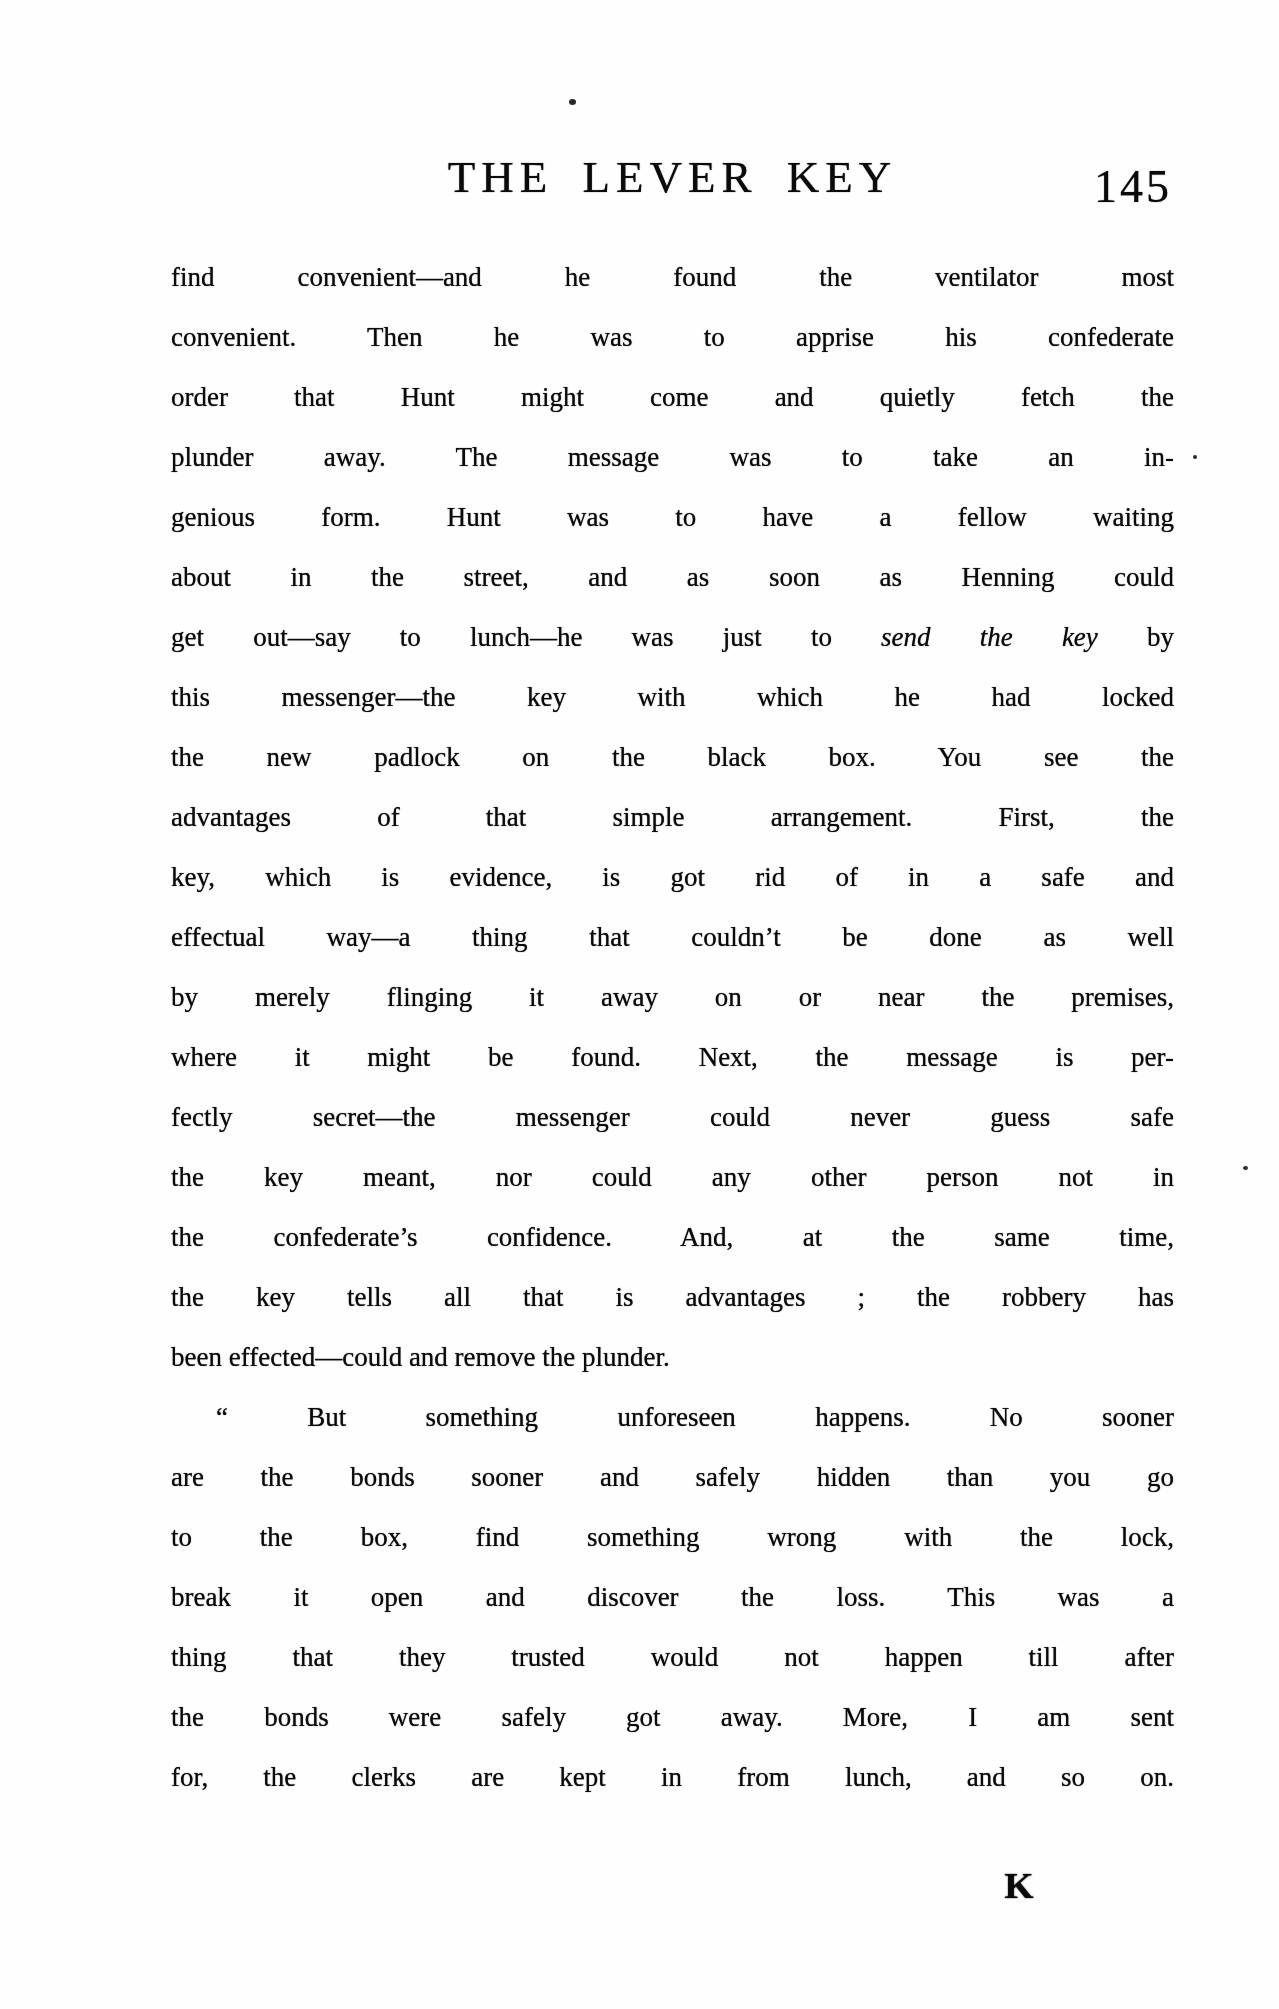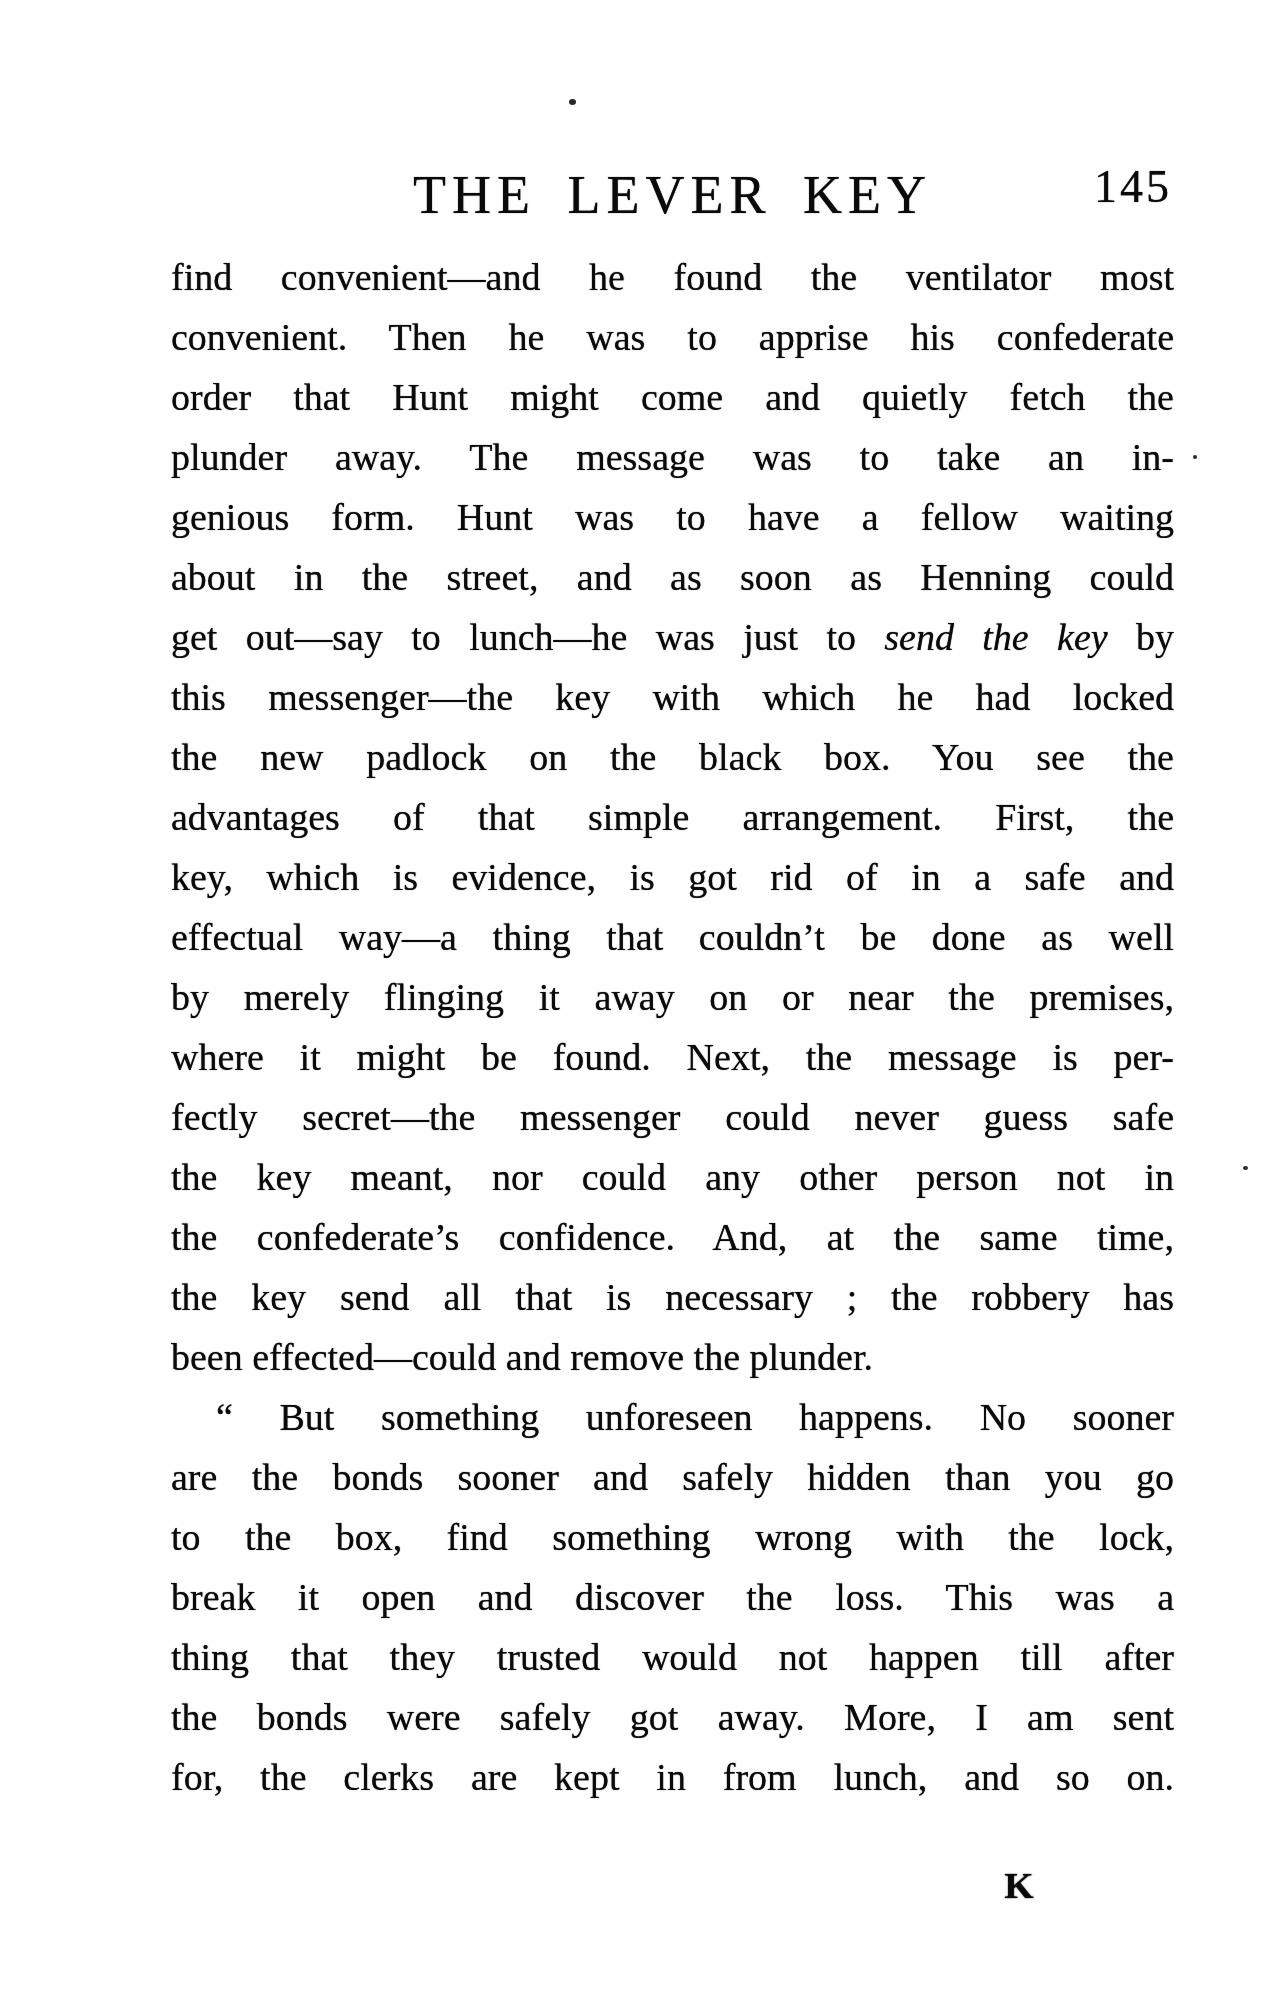--- a/index.html
+++ b/index.html
@@ -23,9 +23,9 @@
   .page-title {
     position: absolute;
     left: 50%;
-    top: 168px;
+    top: 155px;
     transform: translateX(-50%);
-    font-size: 54px;
+    font-size: 45px;
     line-height: 1;
     letter-spacing: 6px;
     word-spacing: 12px;

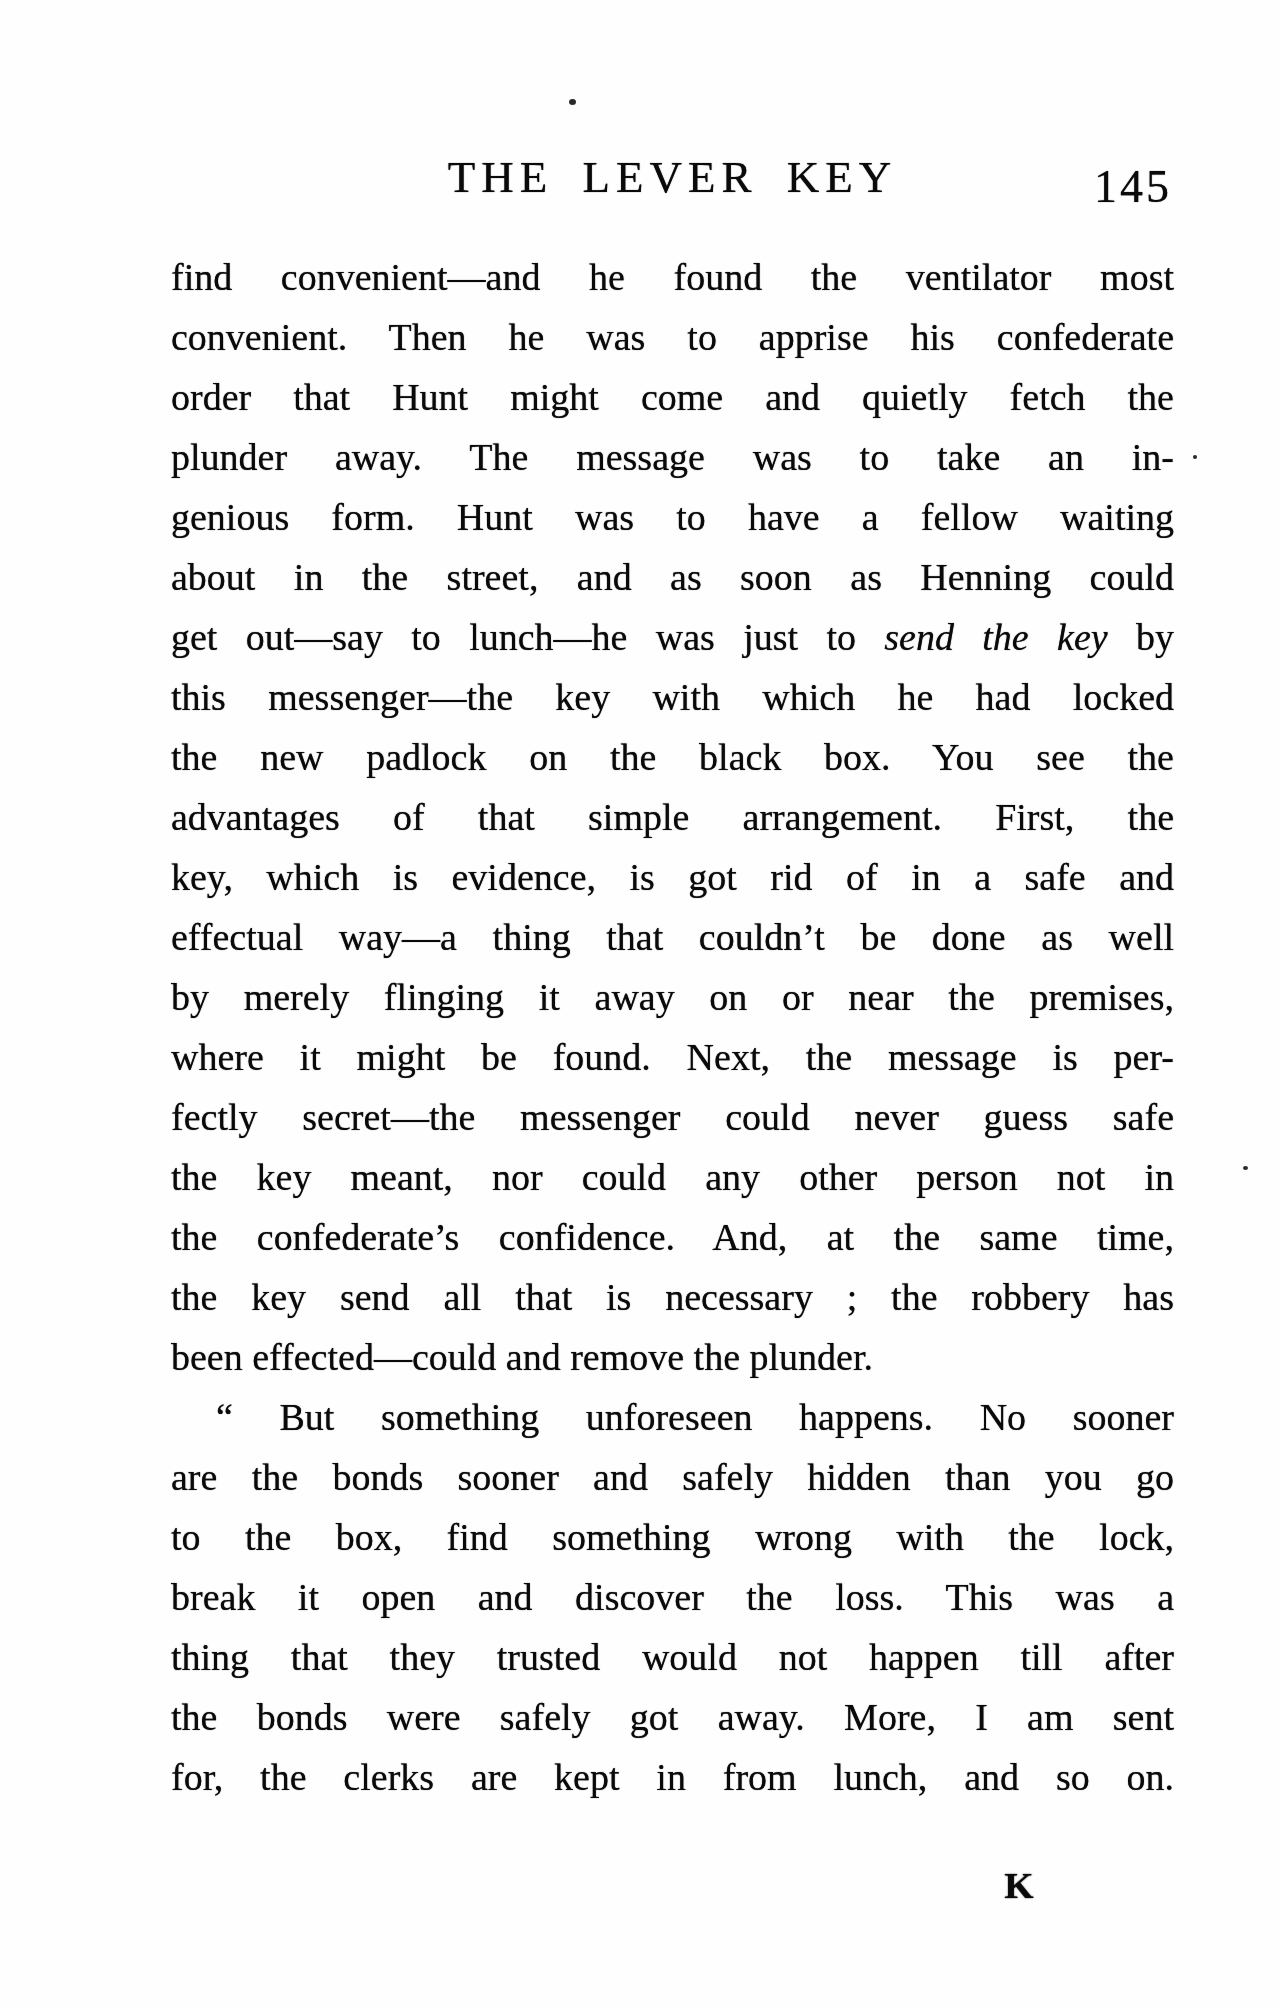--- a/index.html
+++ b/index.html
@@ -49,7 +49,7 @@
     left: 171px;
     top: 247px;
     width: 1003px;
-    font-size: 38px;
+    font-size: 27px;
     line-height: 60px;
     text-shadow: 0 0 1px rgba(0,0,0,0.8);
   }

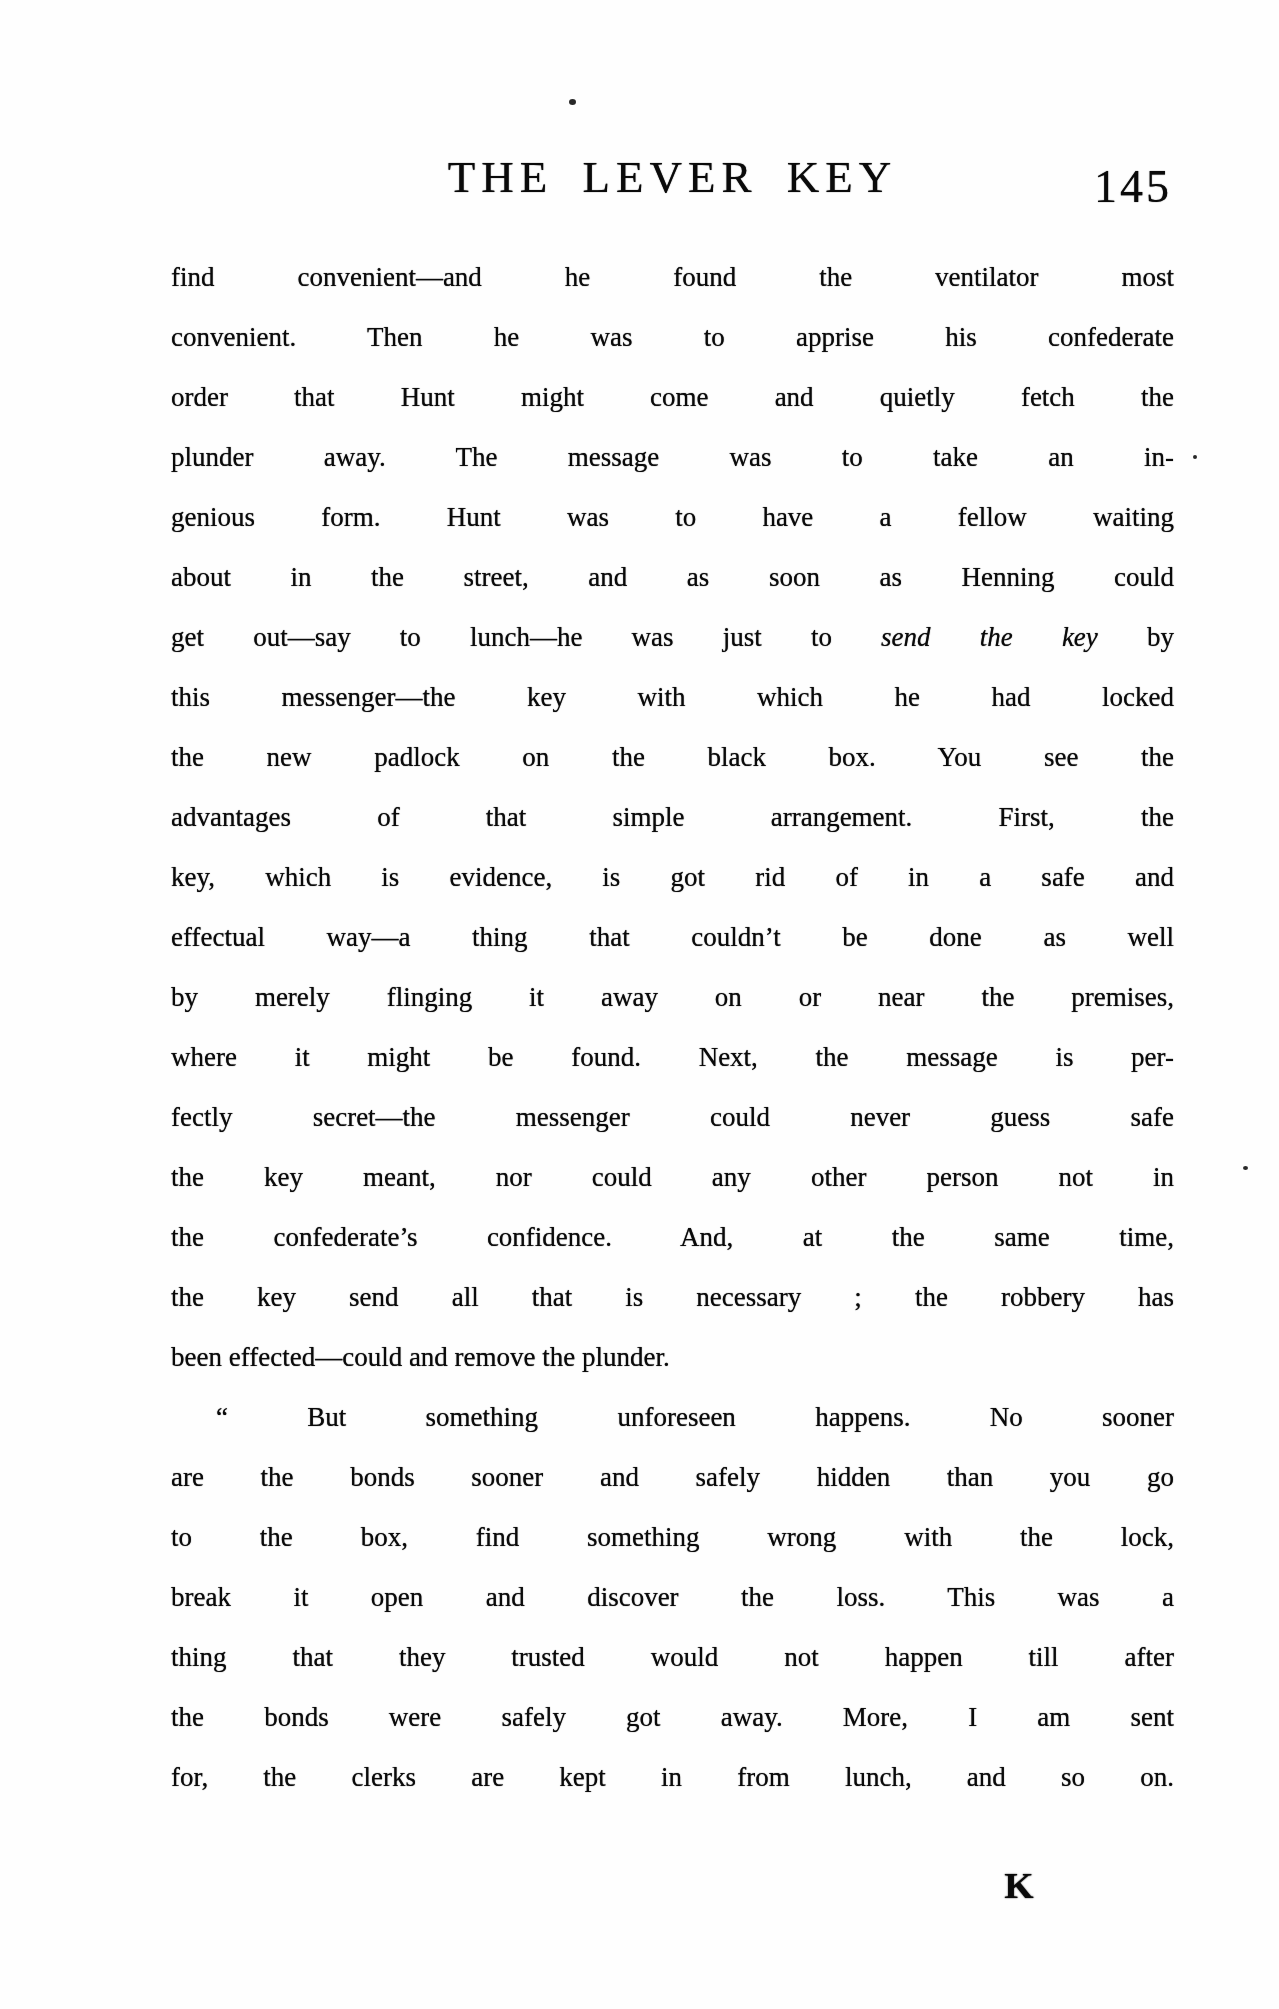--- a/index.html
+++ b/index.html
@@ -112,7 +112,7 @@
       <div class="line j"><span>fectly secret—the messenger could never guess safe</span></div>
       <div class="line j"><span>the key meant, nor could any other person not in</span></div>
       <div class="line j"><span>the confederate’s confidence. And, at the same time,</span></div>
-      <div class="line j"><span>the key send all that is necessary ; the robbery has</span></div>
+      <div class="line j"><span>the key tells all that is advantages ; the robbery has</span></div>
       <div class="line"><span>been effected—could and remove the plunder.</span></div>
       <div class="line j indent"><span>“ But something unforeseen happens. No sooner</span></div>
       <div class="line j"><span>are the bonds sooner and safely hidden than you go</span></div>

